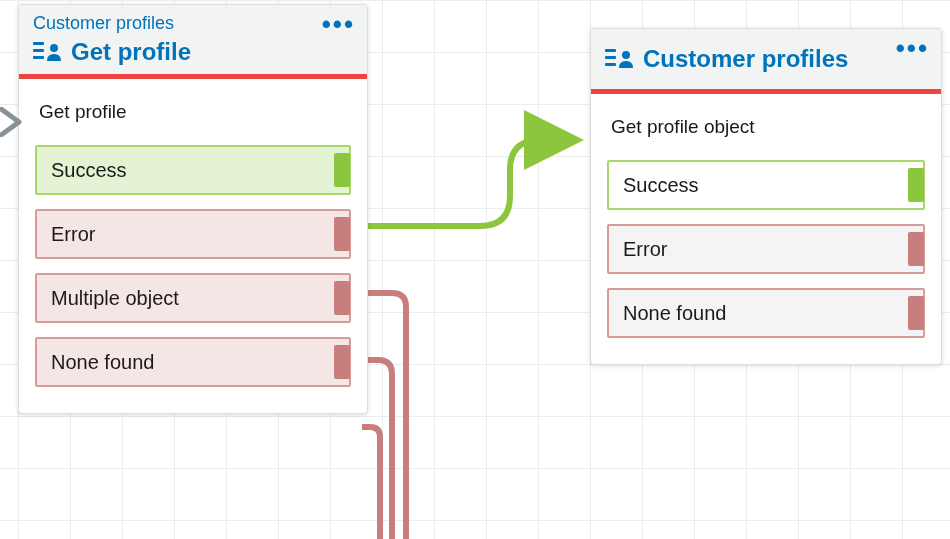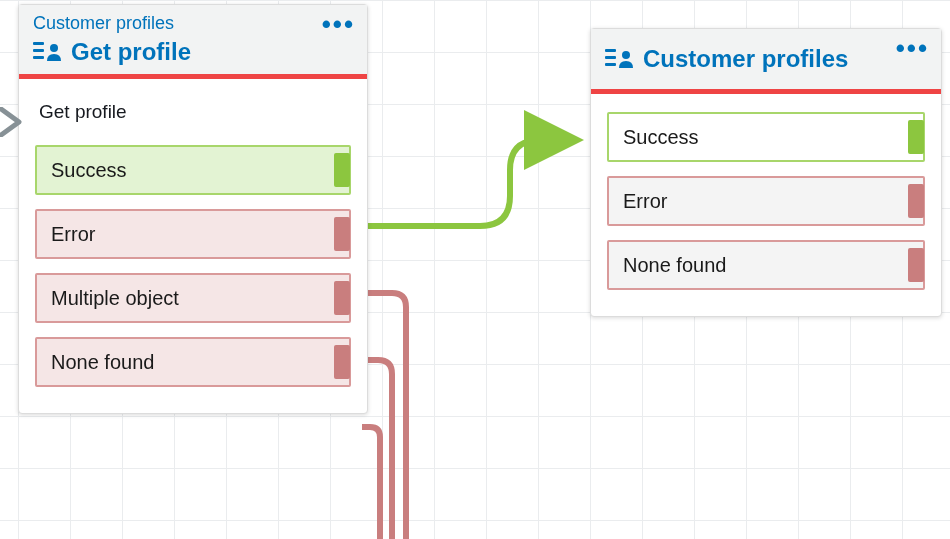--- a/index.html
+++ b/index.html
@@ -227,6 +227,7 @@
       <span class="more">•••</span>
     </div>
     <div class="node-body">
+      <div class="body-label">Get profile object</div>
 
       <div class="outcome neutral-success">
         <span>Success</span>

